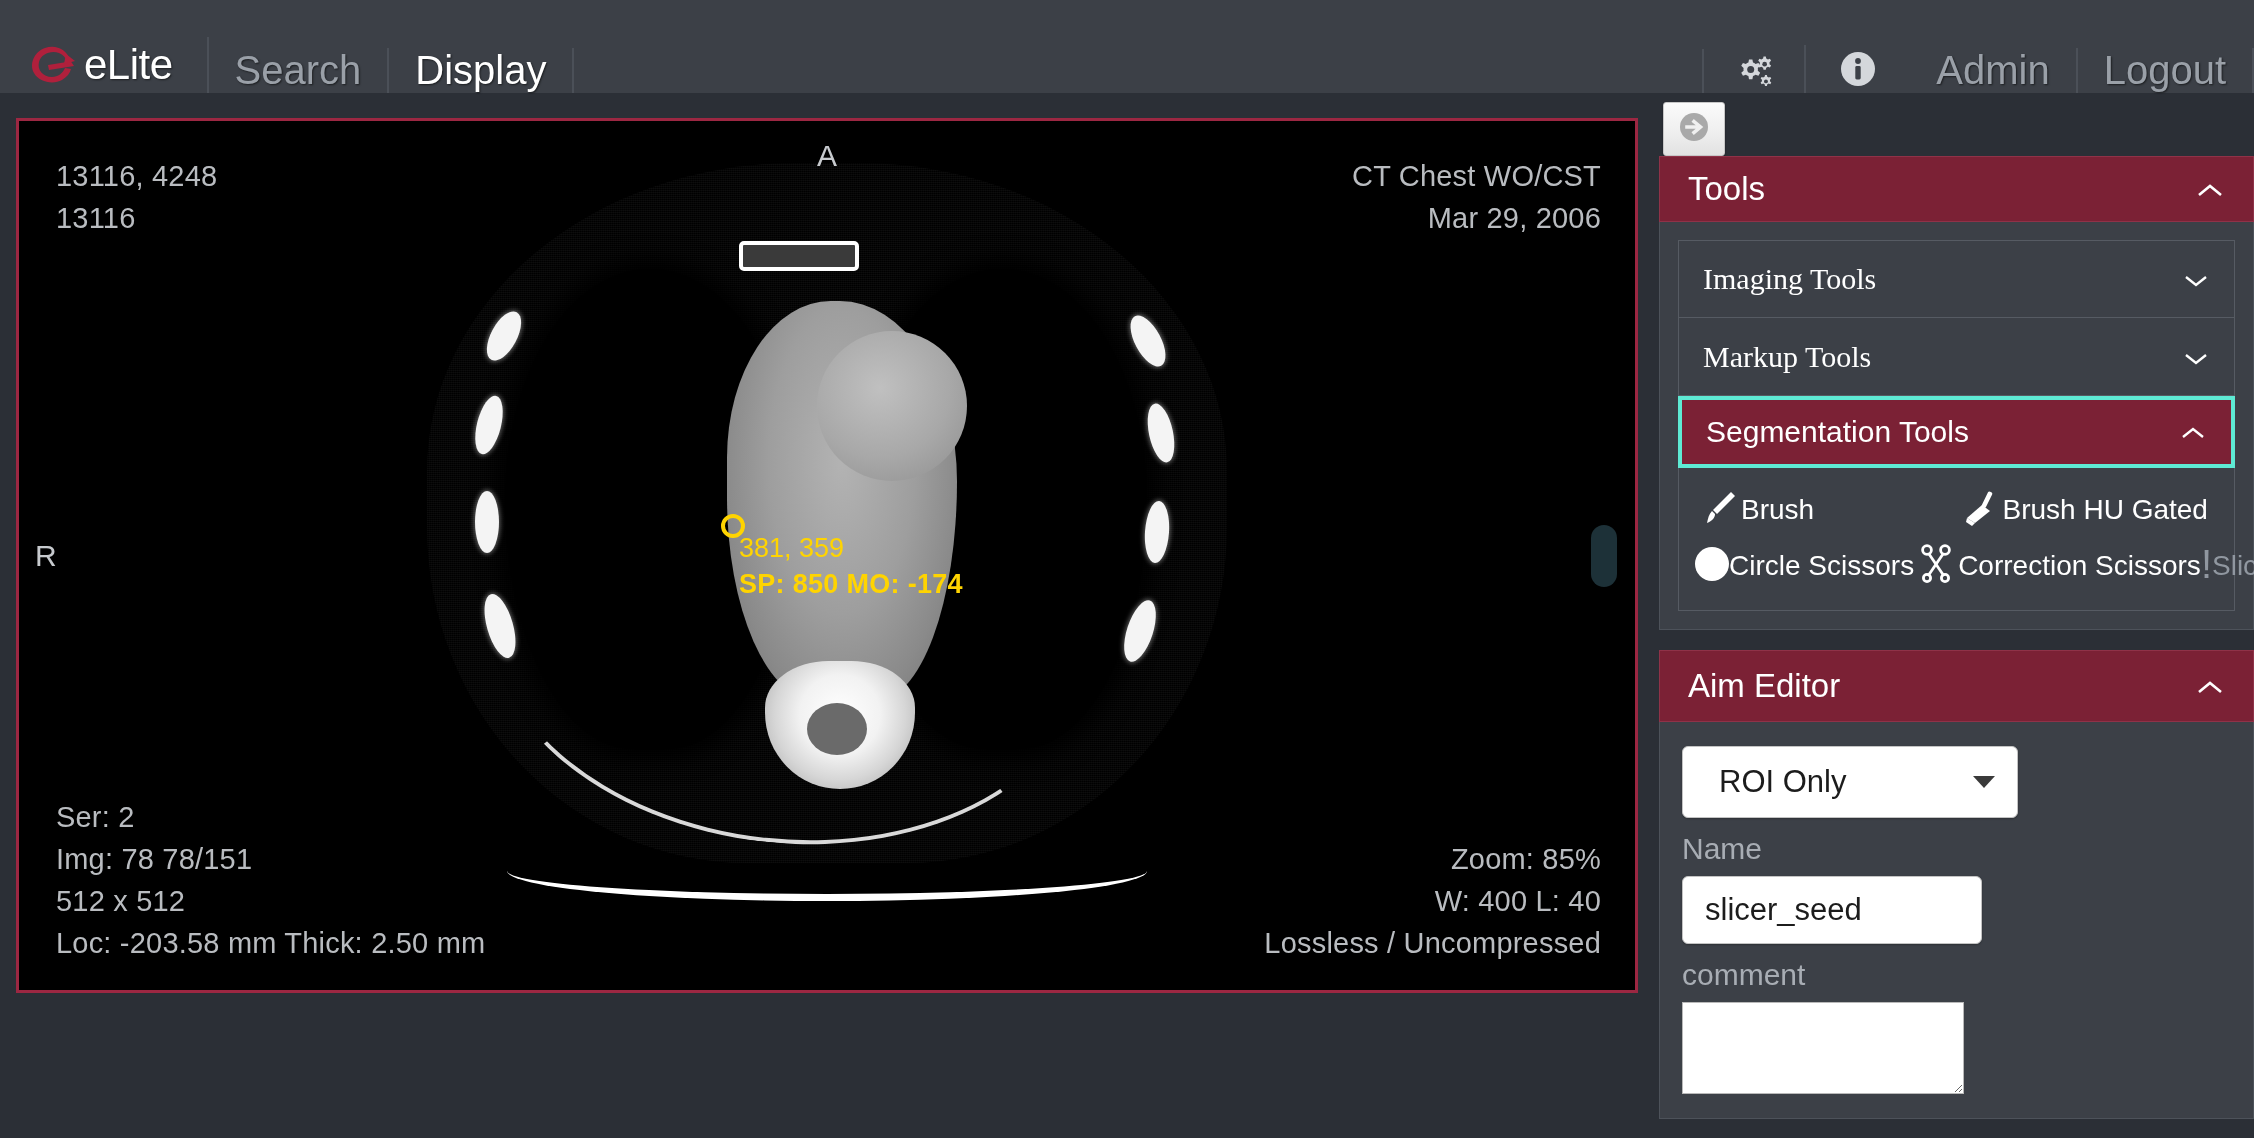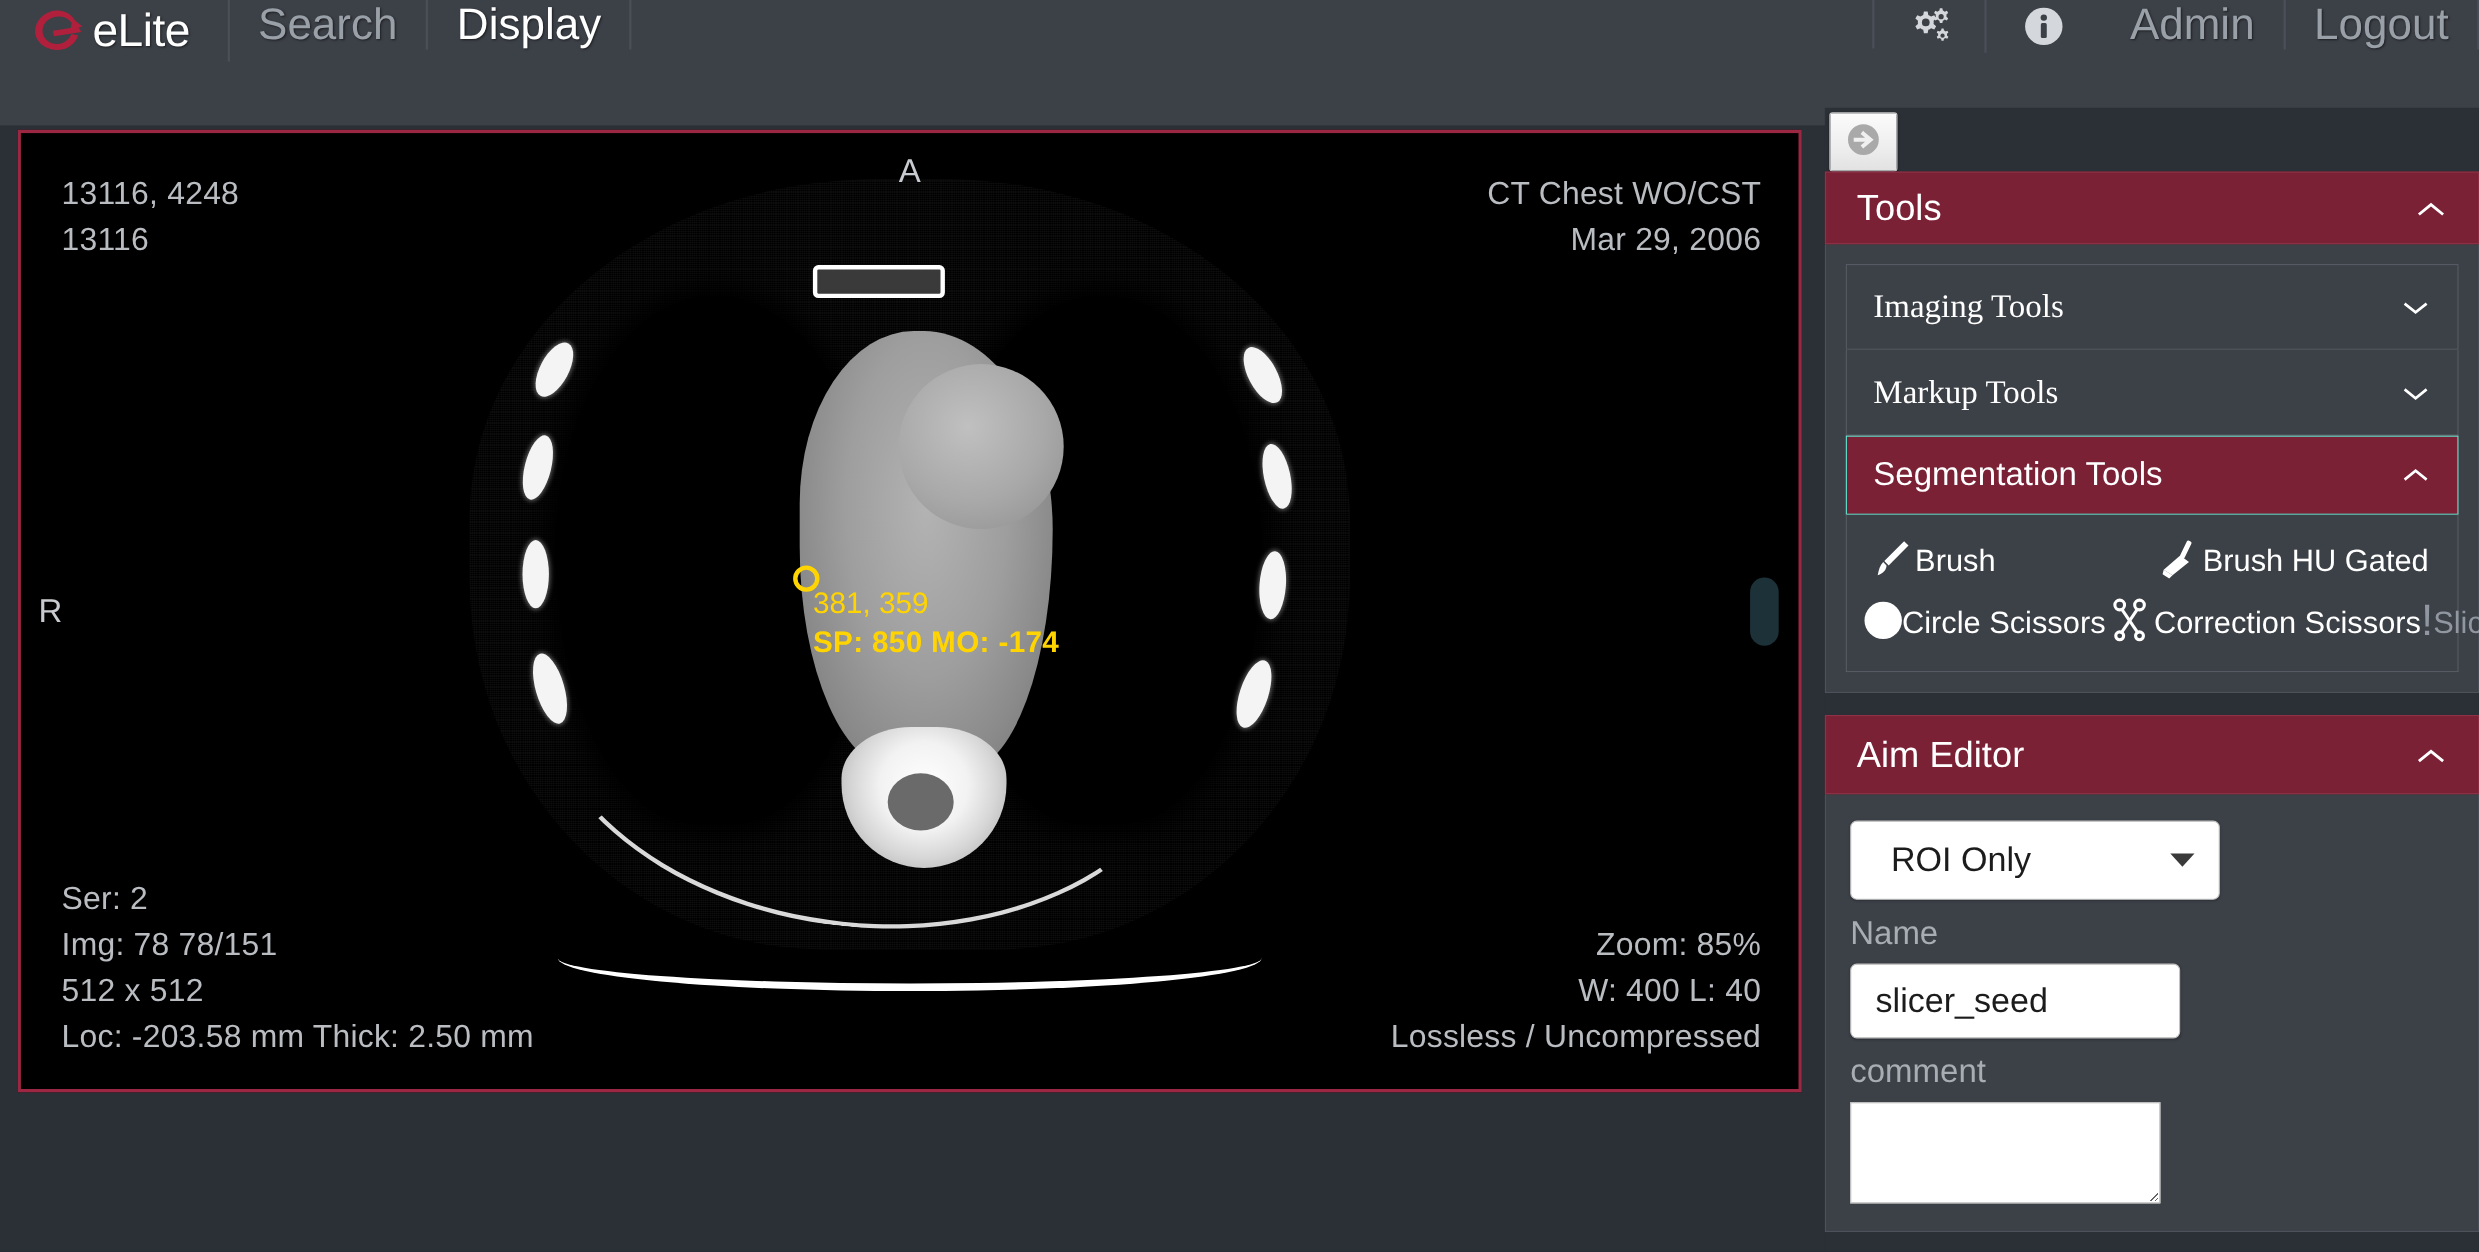--- a/index.html
+++ b/index.html
@@ -17,10 +17,10 @@
     position: absolute;
     top: 0; left: 0;
     width: 2254px;
-    height: 114px;
+    height: 93px;
     background: #3c4047;
     display: flex;
-    align-items: flex-start;
+    align-items: flex-end;
   }
   .brand {
     display: flex;

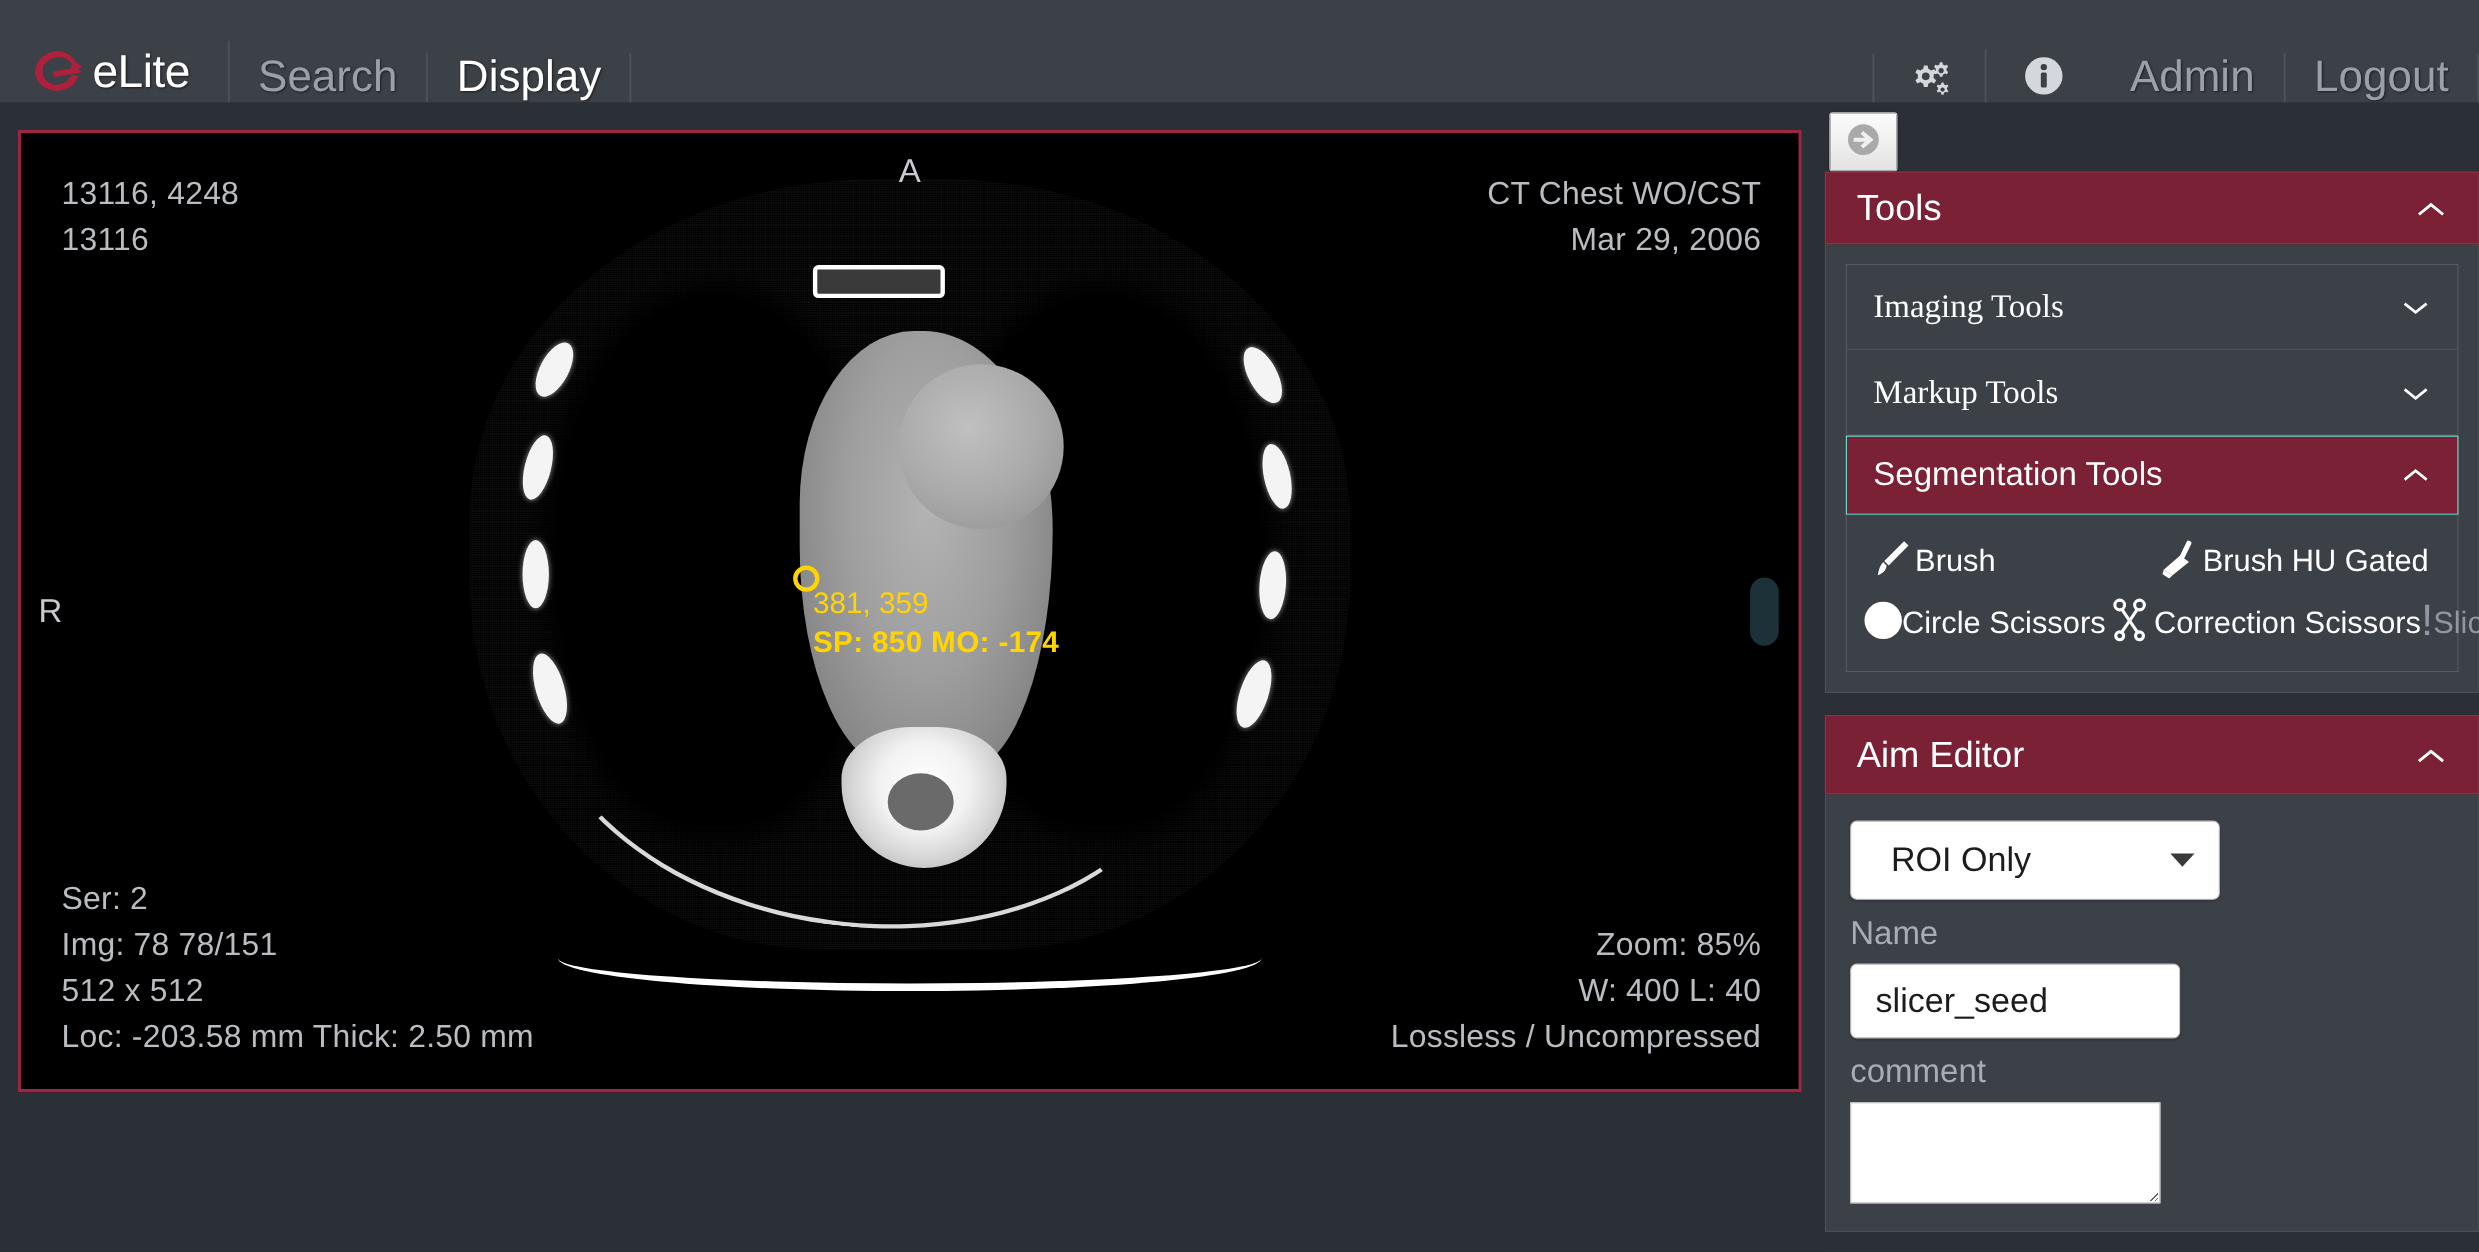--- a/index.html
+++ b/index.html
@@ -290,7 +290,7 @@
 
   .seg-header {
     background: #7b2135;
-    border: 1px solid #5eead4;
+    border: 4px solid #5eead4;
     color: #ffffff;
     font-size: 30px;
     height: 72px;

